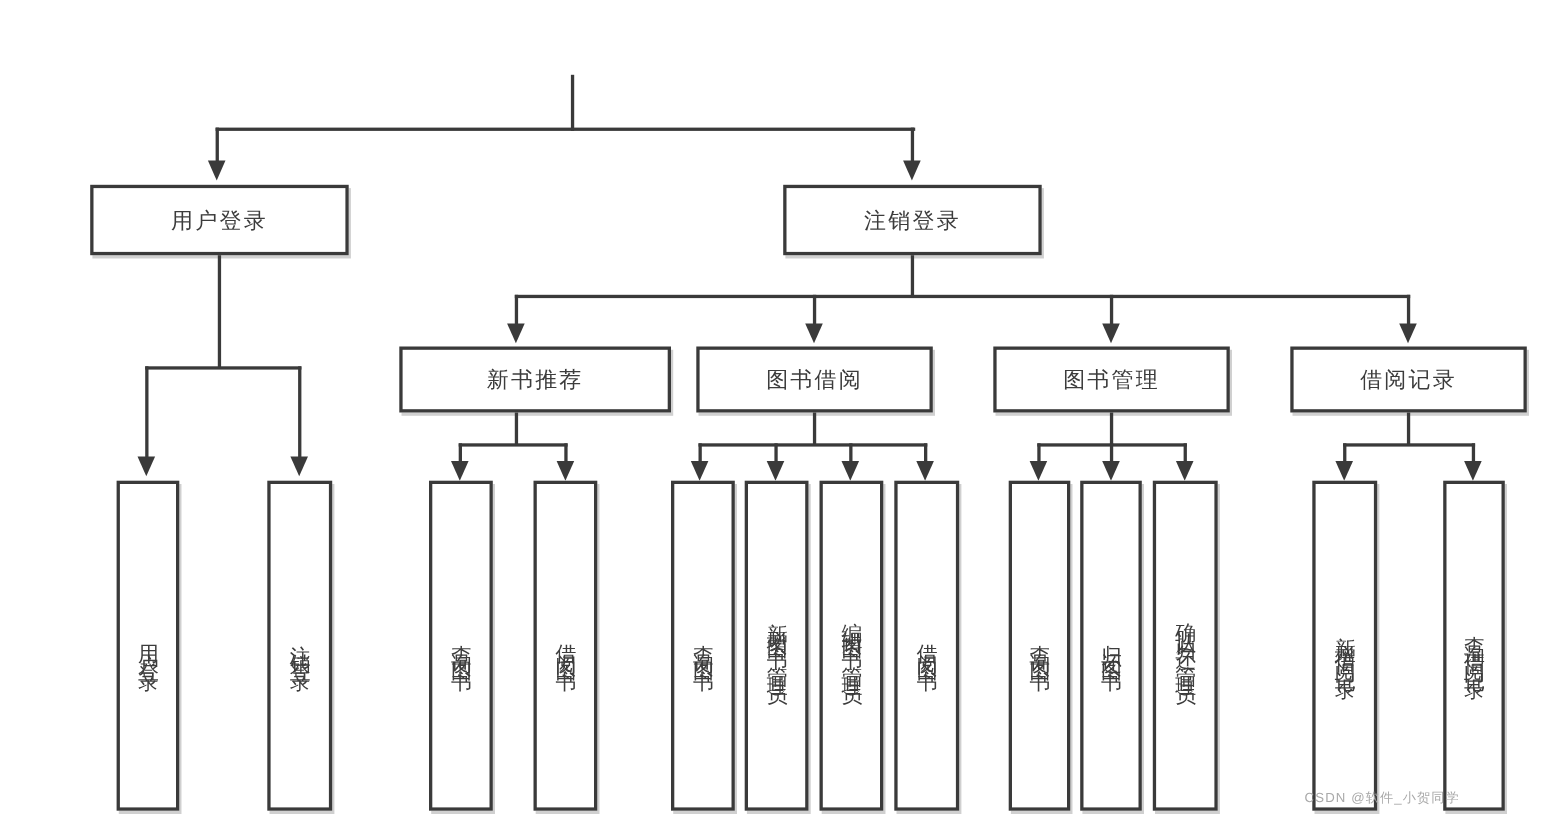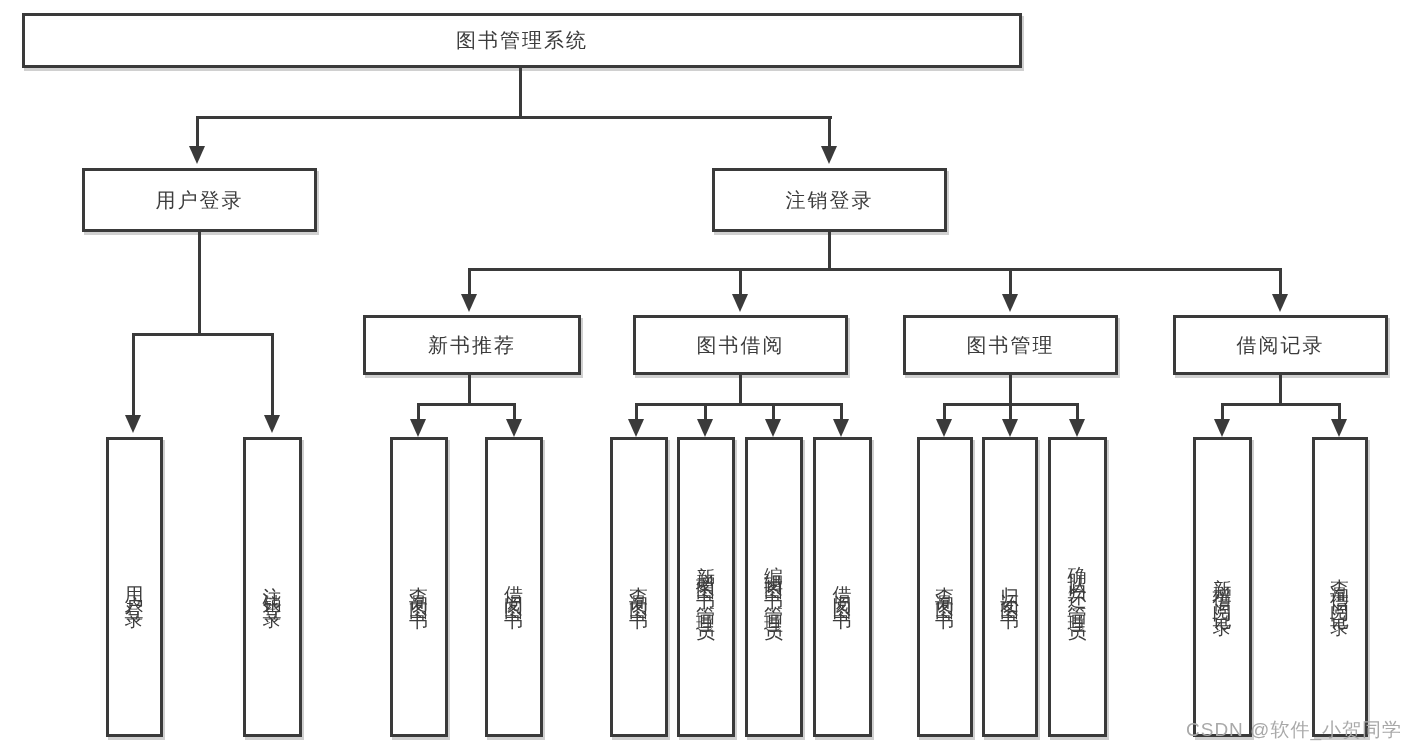--- a/index.html
+++ b/index.html
@@ -52,9 +52,6 @@
 
 <div id="canvas">
 
-  <div class="node" style="left:22px;top:13px;width:1000px;height:55px;">
-    <span>图书管理系统</span>
-  </div>
 
   <div class="line" style="left:519px;top:68px;width:3px;height:51px;"></div>
   <div class="line" style="left:196px;top:116px;width:636px;height:3px;"></div>

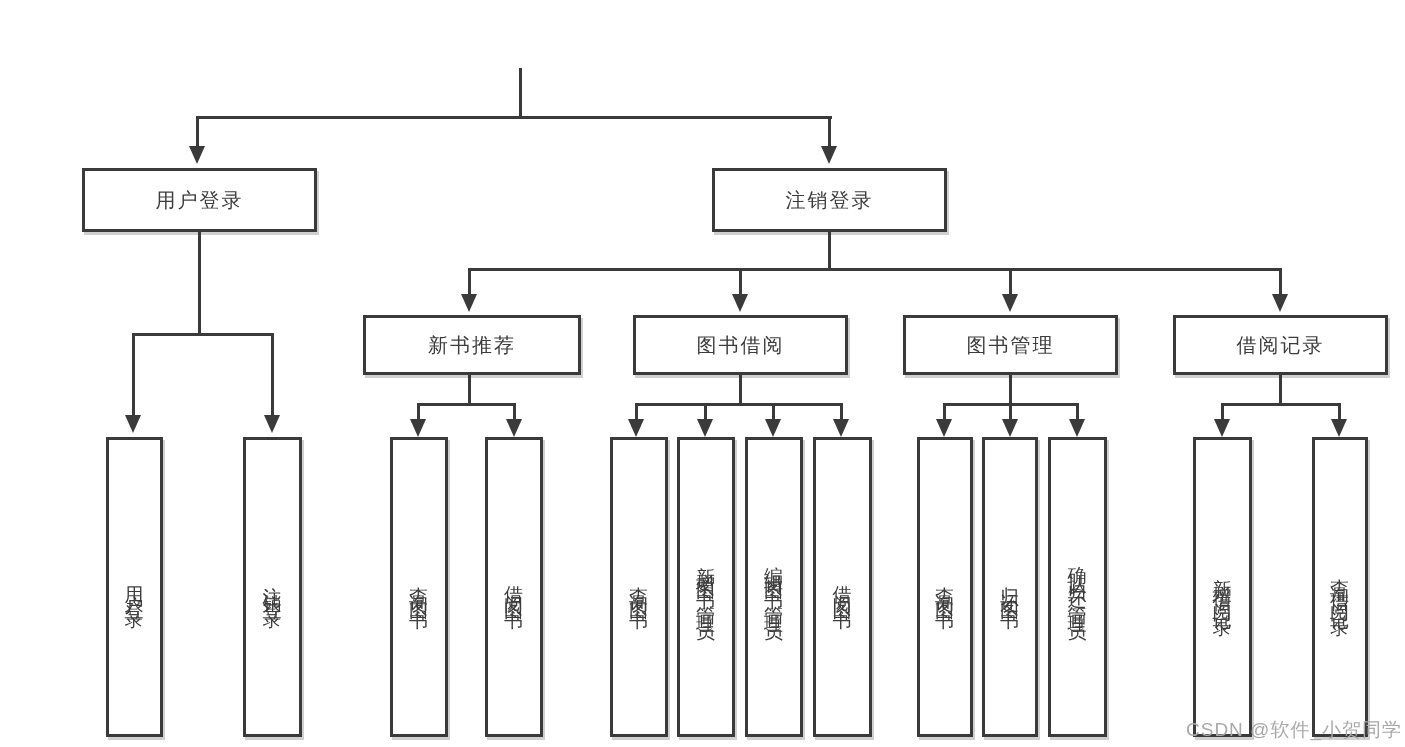--- a/index.html
+++ b/index.html
@@ -85,7 +85,7 @@
   <div class="line" style="left:1279px;top:268px;width:3px;height:28px;"></div>
   <div class="ah" style="left:1272px;top:294px;"></div>
 
-  <div class="node" style="left:363px;top:315px;width:218px;height:60px;">
+  <div class="node" style="left:363px;top:315px;width:247px;height:60px;">
     <span>新书推荐</span>
   </div>
   <div class="node" style="left:633px;top:315px;width:215px;height:60px;">

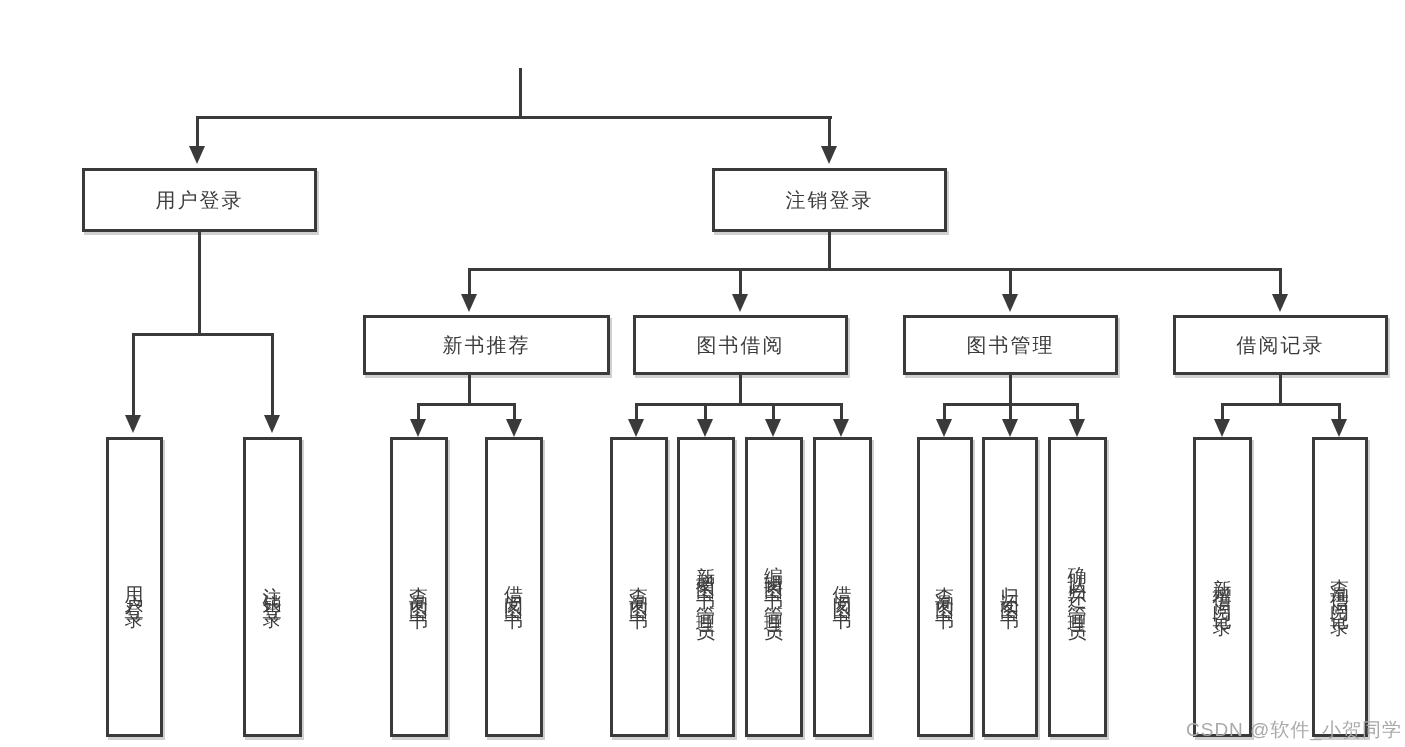--- a/index.html
+++ b/index.html
@@ -40,7 +40,7 @@
   .watermark{
     position:absolute;
     left:1186px;top:717px;
-    font-size:19px;
+    font-size:12px;
     color:#a9a9a9;
     letter-spacing:1px;
     white-space:nowrap;

